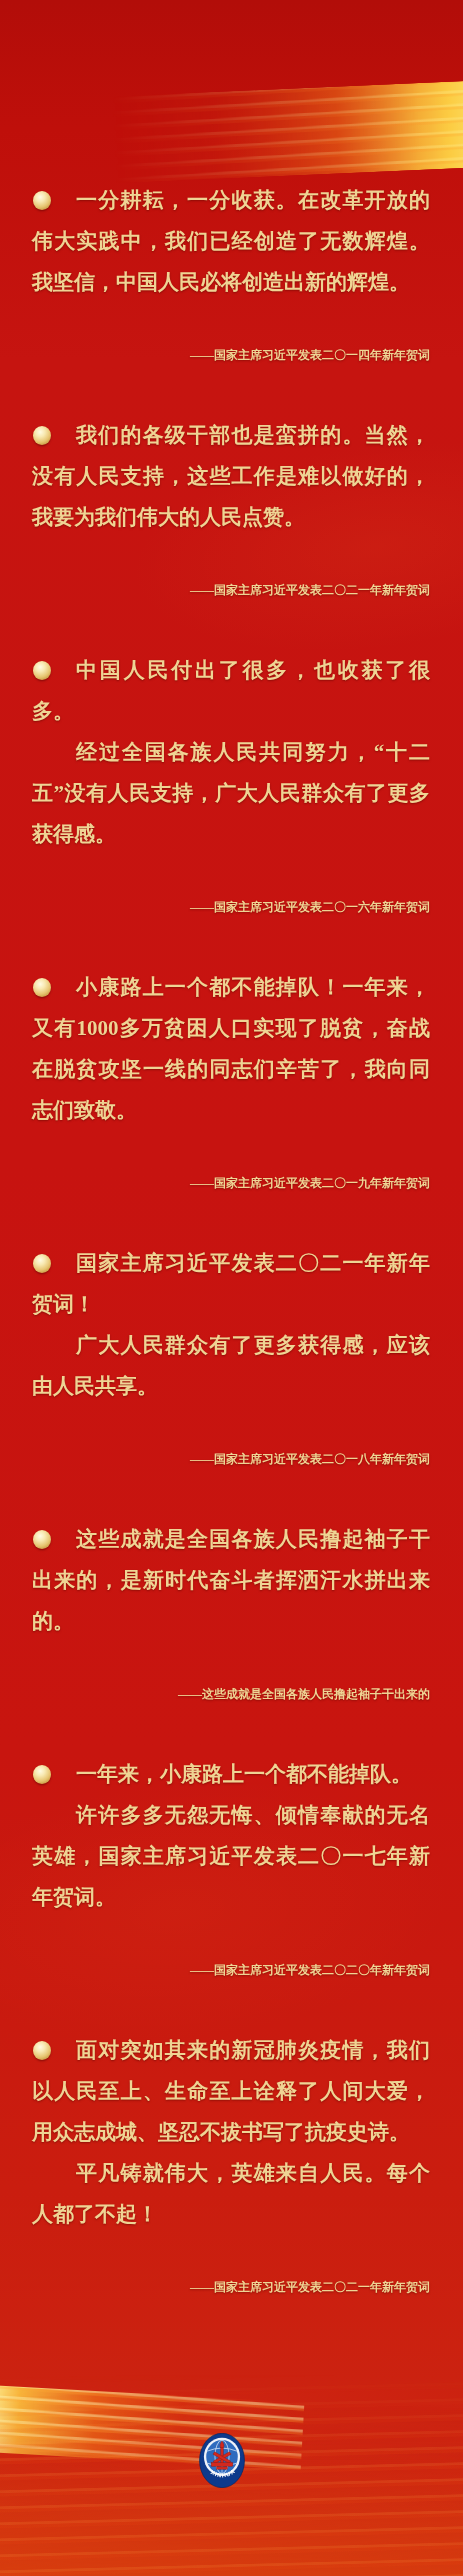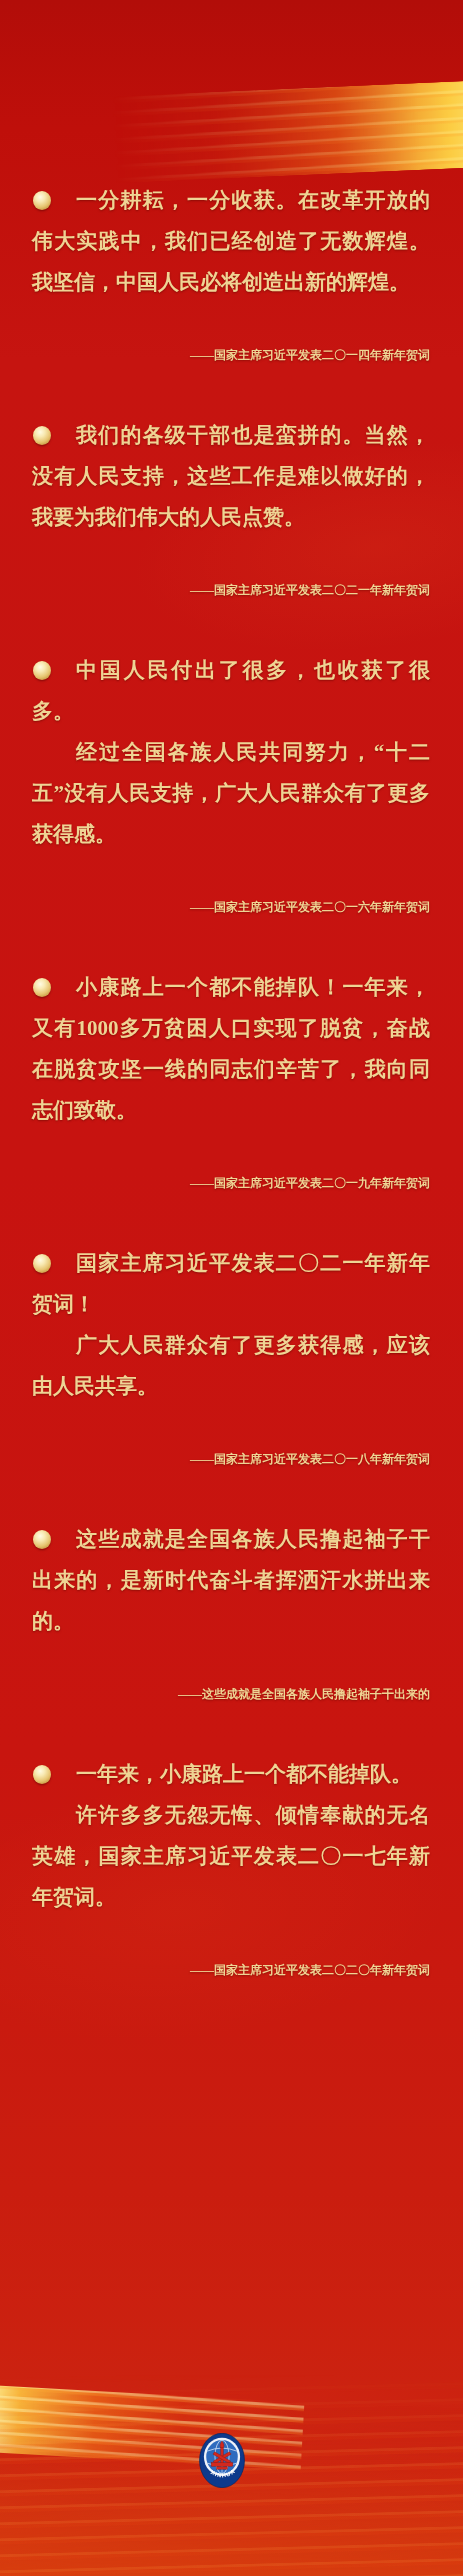--- a/index.html
+++ b/index.html
@@ -177,6 +177,12 @@
     <div class="attr">——国家主席习近平发表二〇二〇年新年贺词</div>
   </section>
 
+  <section class="quote-block">
+    <span class="bullet"></span>
+    <p>面对突如其来的新冠肺炎疫情，我们以人民至上、生命至上诠释了人间大爱，用众志成城、坚忍不拔书写了抗疫史诗。</p>
+    <p>平凡铸就伟大，英雄来自人民。每个人都了不起！</p>
+    <div class="attr">——国家主席习近平发表二〇二一年新年贺词</div>
+  </section>
 
 </div>
 

